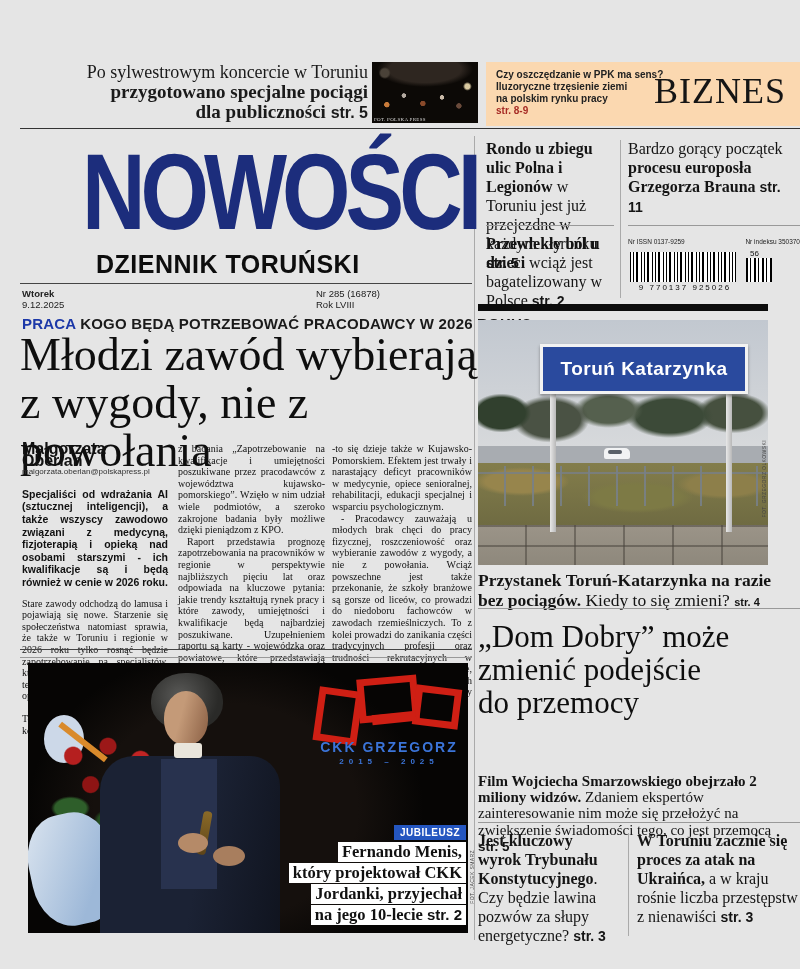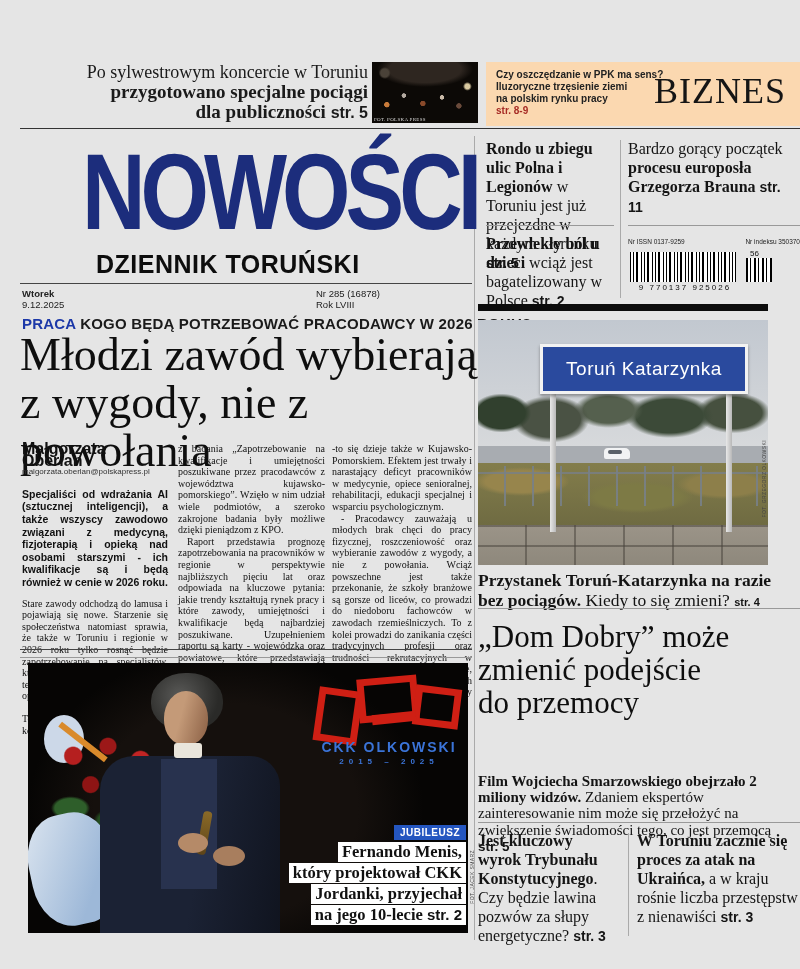--- a/index.html
+++ b/index.html
@@ -93,7 +93,7 @@
   .kat-post{position:absolute;top:66px;width:6px;height:146px;background:linear-gradient(90deg,#e8e8e8,#b8b8b8);}
   .kat-sign{position:absolute;left:62px;top:24px;width:202px;height:44px;background:#2a4a9e;
      border:3px solid #f2f2f2;box-shadow:0 2px 3px rgba(0,0,0,.35);display:flex;align-items:center;justify-content:center;}
-  .kat-sign span{color:#fff;font-family:"Liberation Sans",sans-serif;font-size:19px;font-weight:400;letter-spacing:.5px;}
+  .kat-sign span{color:#fff;font-family:"Liberation Sans",sans-serif;font-size:19px;font-weight:700;letter-spacing:.5px;}
   .vcredit{position:absolute;writing-mode:vertical-rl;transform:rotate(180deg);font-size:5px;
      font-family:"Liberation Sans",sans-serif;color:#444;letter-spacing:.4px;}
   .kat-caption{left:478px;top:570px;width:316px;font-size:17.5px;line-height:20px;color:#141414;}

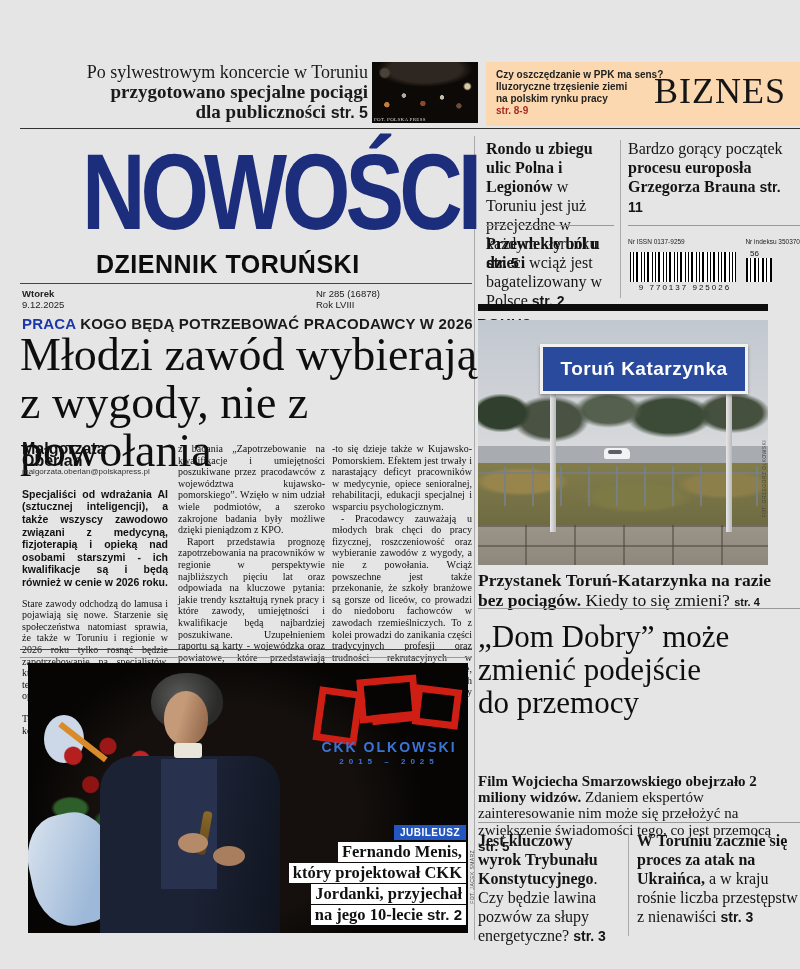--- a/index.html
+++ b/index.html
@@ -300,7 +300,7 @@
       <div class="m-logo-r2"></div>
       <div class="m-logo-r3"></div>
       <div class="m-logo-bar"></div>
-      <div class="m-ckk">CKK OLKOWSKI</div>
+      <div class="m-ckk">CKK GRZEGORZ</div>
       <div class="m-years">2015 – 2025</div>
     </div>
     <div class="m-glove"></div>

